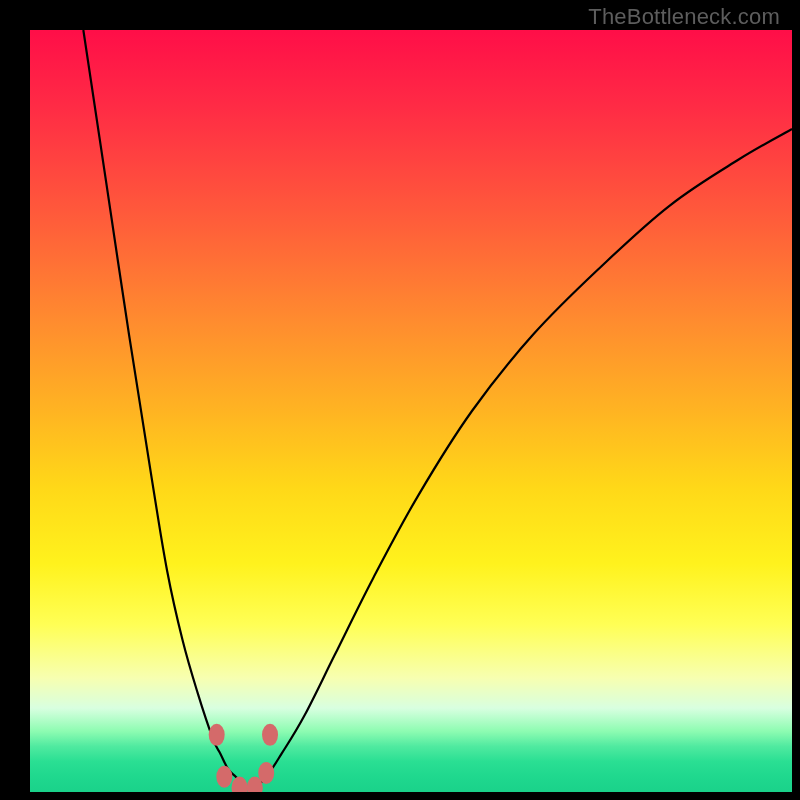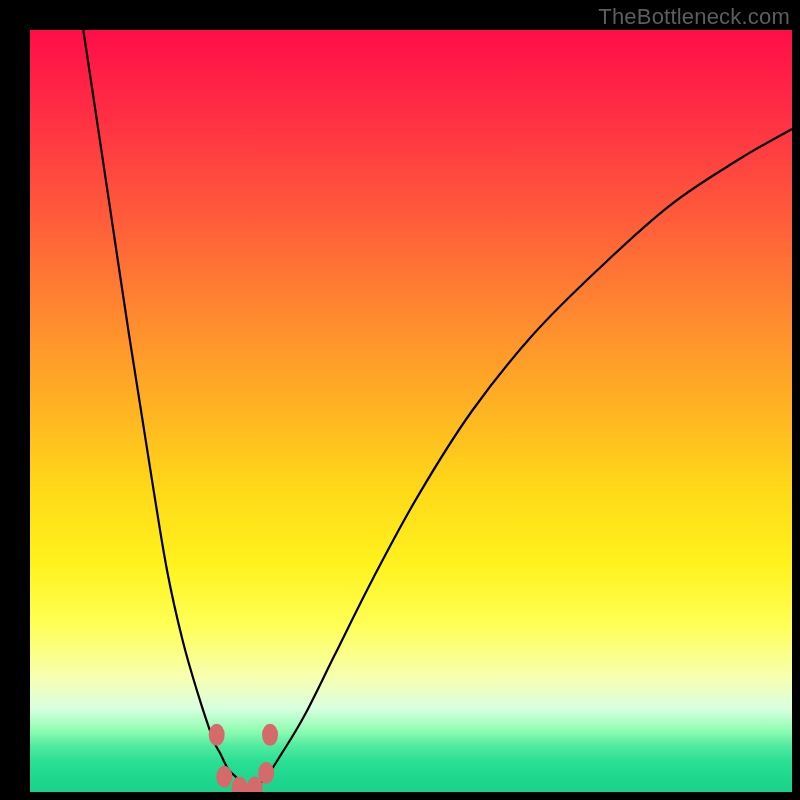--- a/index.html
+++ b/index.html
@@ -56,7 +56,7 @@
   .watermark {
     position: absolute;
     top: 4px;
-    right: 10px;
+    right: 20px;
     color: #5d5d5d;
     font-size: 22px;
     font-weight: 400;

